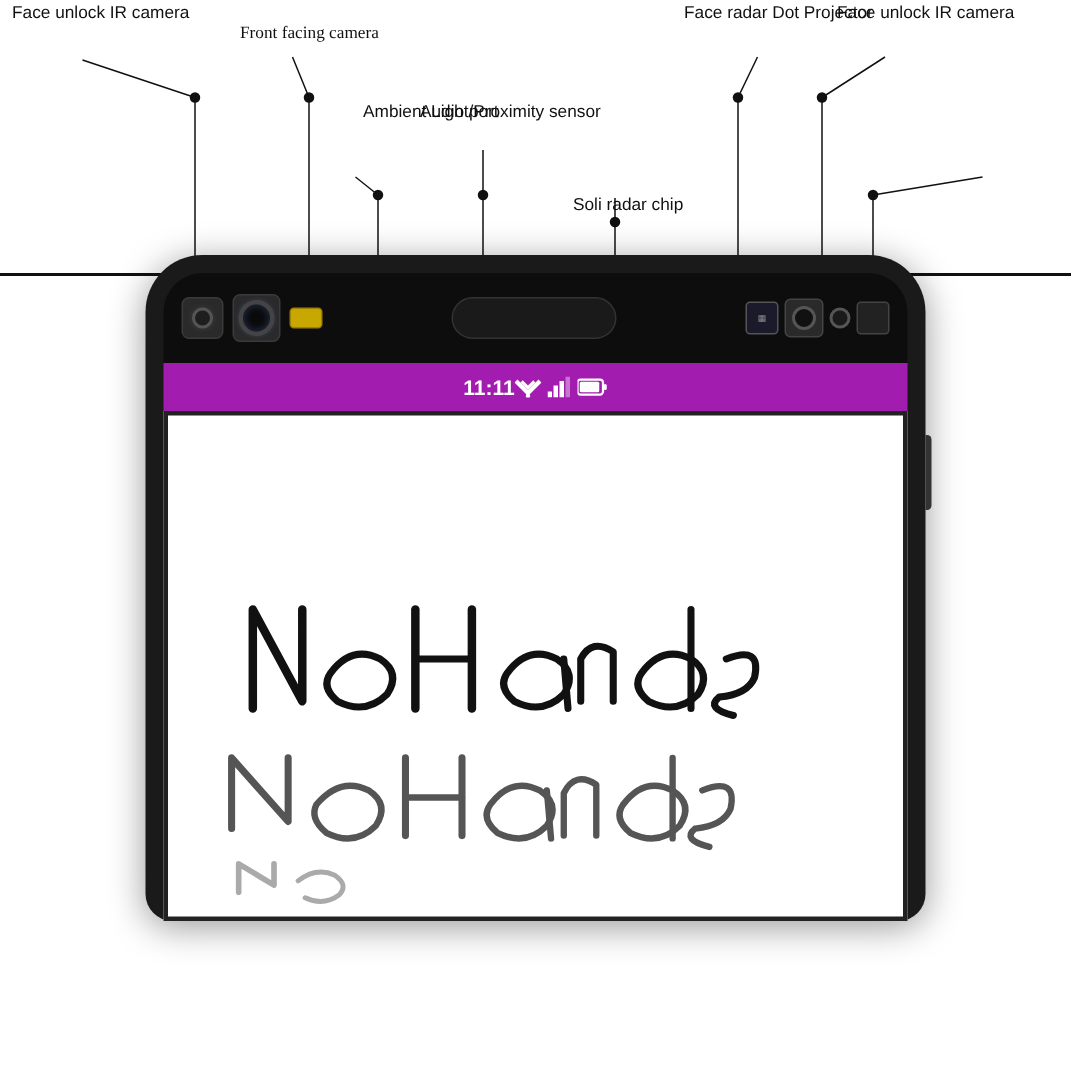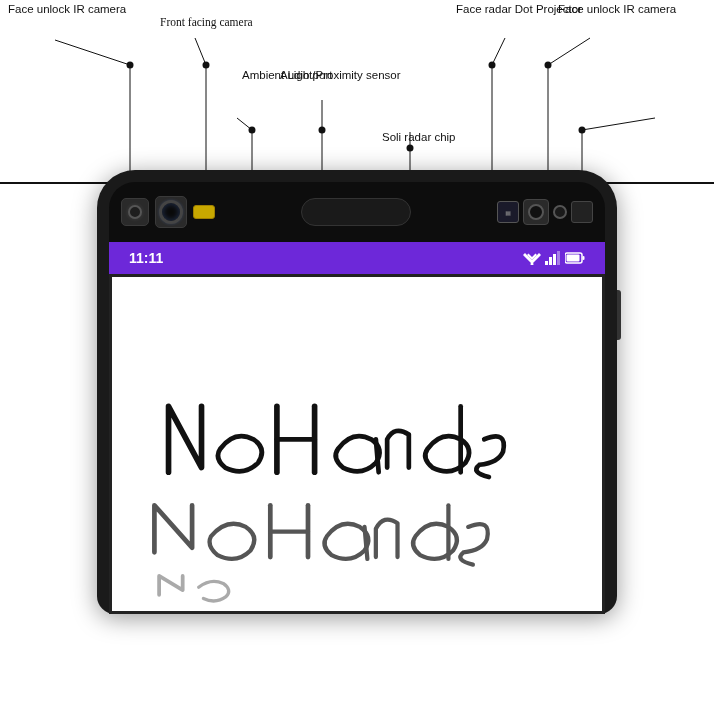--- a/index.html
+++ b/index.html
@@ -170,11 +170,11 @@
 
     
     .status-bar {
-      background: #6d28d9;
+      background: #a21caf;
       height: 32px;
       display: flex;
       align-items: center;
-      justify-content: space-between;
+      justify-content: center;
       padding: 0 20px;
       color: #fff;
     }

